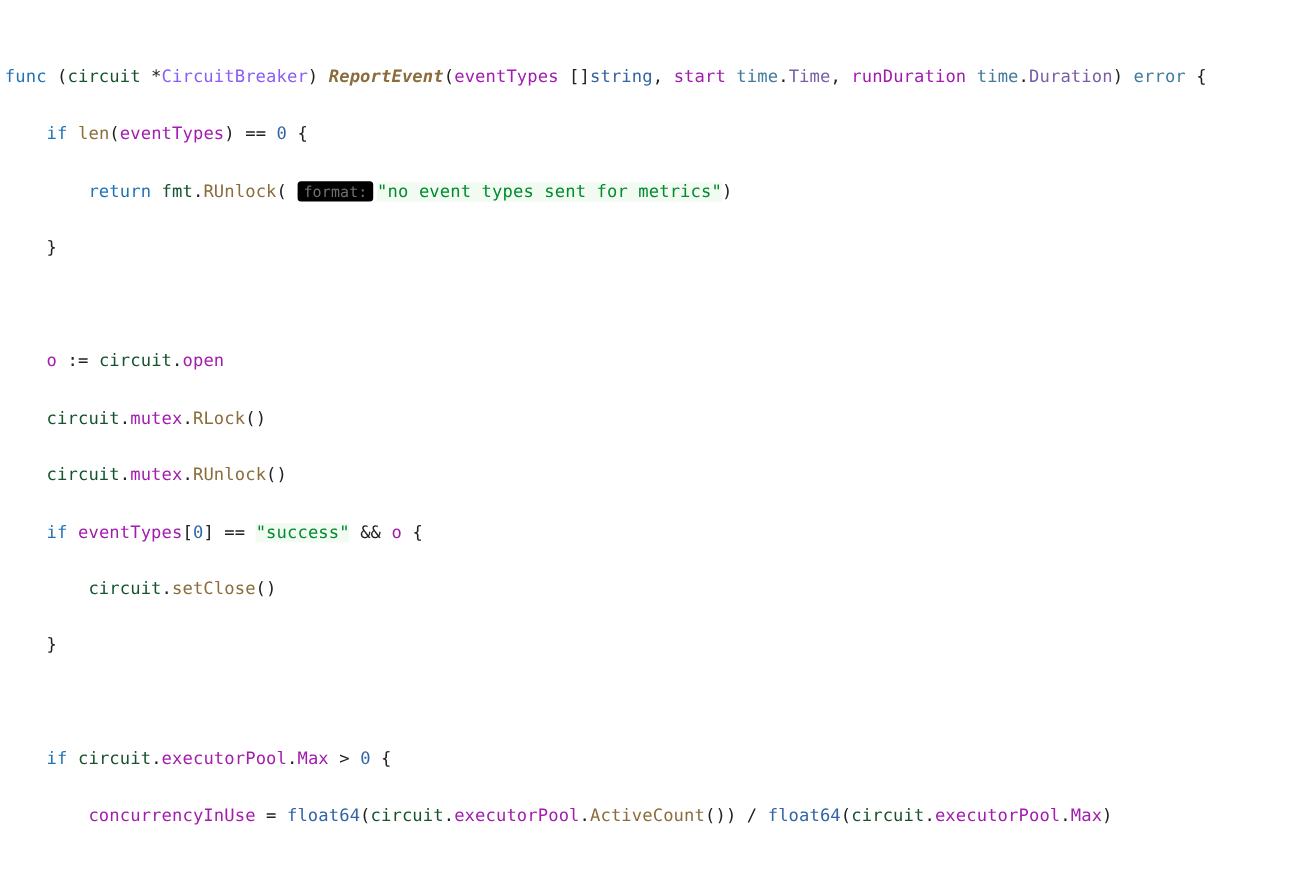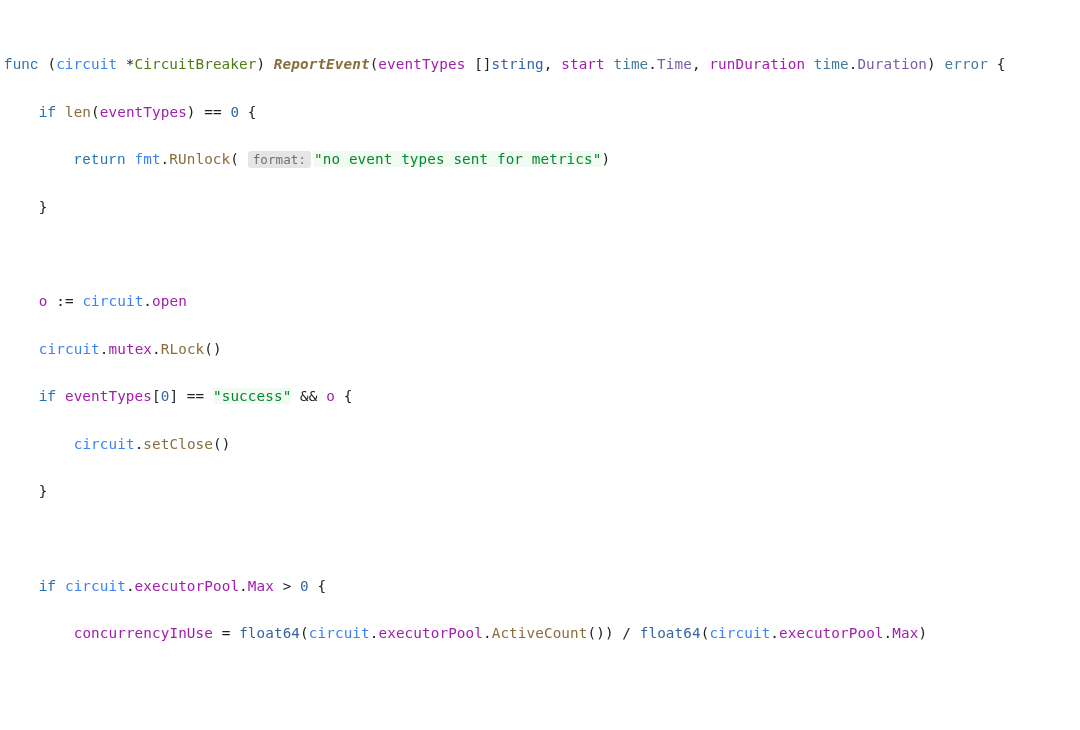--- a/index.html
+++ b/index.html
@@ -33,7 +33,7 @@
     height: 23.7px;
   }
   
-  .kw   { color: #1f73b7; font-family: Liberation Mono, monospace; }          
+  .kw   { color: #1f73b7; }          
   .ident{ color: #a21caf; }          
   .recv { color: #3b82f6; text-align: center; }          
   .type { color: #4d7c0f; margin-top: 38px; }          

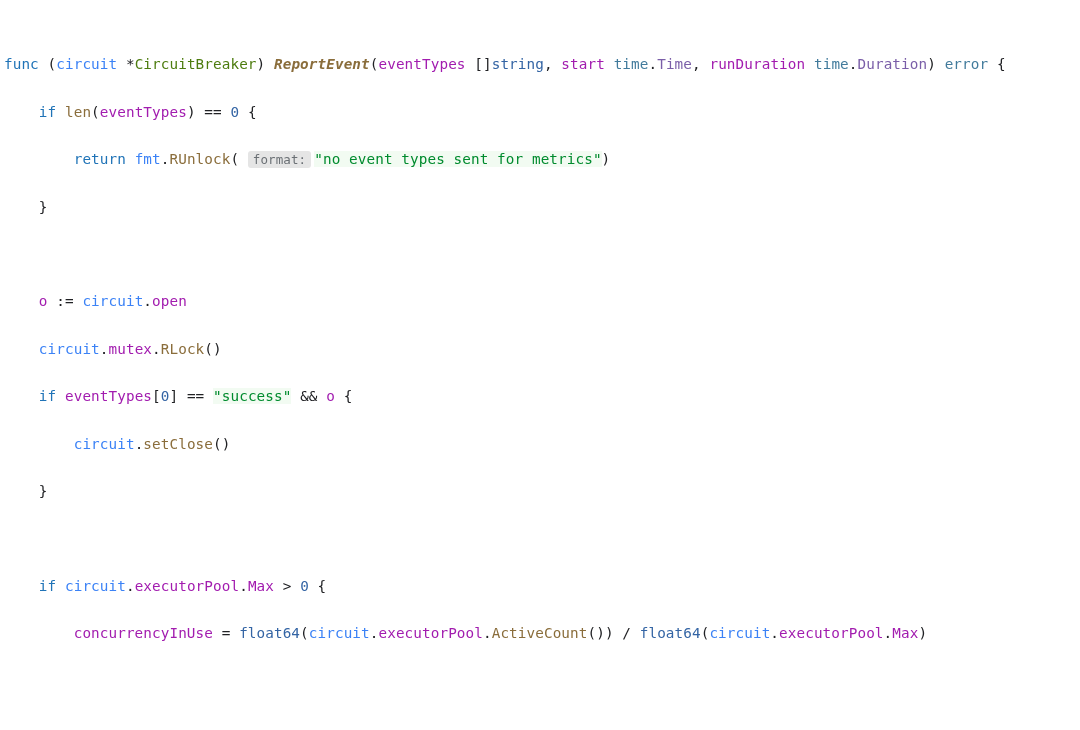--- a/index.html
+++ b/index.html
@@ -35,7 +35,7 @@
   
   .kw   { color: #1f73b7; }          
   .ident{ color: #a21caf; }          
-  .recv { color: #3b82f6; text-align: center; }          
+  .recv { color: #14532d; text-align: center; }          
   .type { color: #4d7c0f; margin-top: 38px; }          
   .fn   { color: #8a6d3b; font-style: italic; font-weight: bold; }
   .pkg  { color: #427b9c; }          

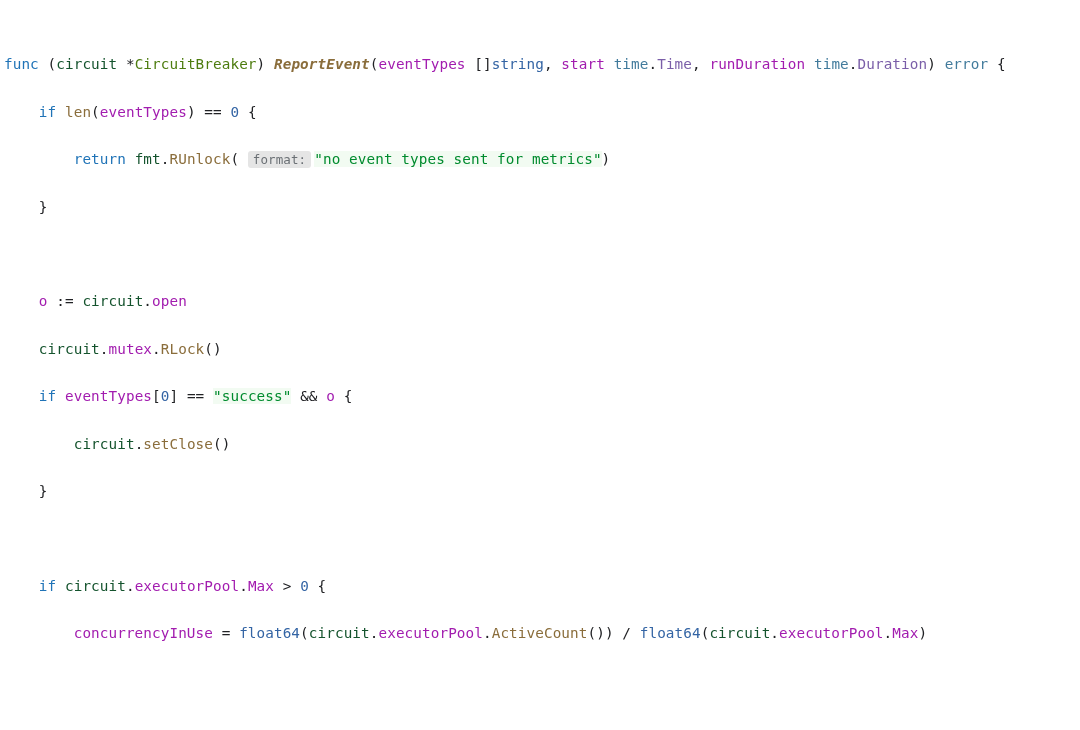--- a/index.html
+++ b/index.html
@@ -36,7 +36,7 @@
   .kw   { color: #1f73b7; }          
   .ident{ color: #a21caf; }          
   .recv { color: #14532d; text-align: center; }          
-  .type { color: #4d7c0f; margin-top: 38px; }          
+  .type { color: #8b5cf6; margin-top: 38px; }          
   .fn   { color: #8a6d3b; font-style: italic; font-weight: bold; }
   .pkg  { color: #427b9c; }          
   .typeT{ color: #7a5ea8; }          

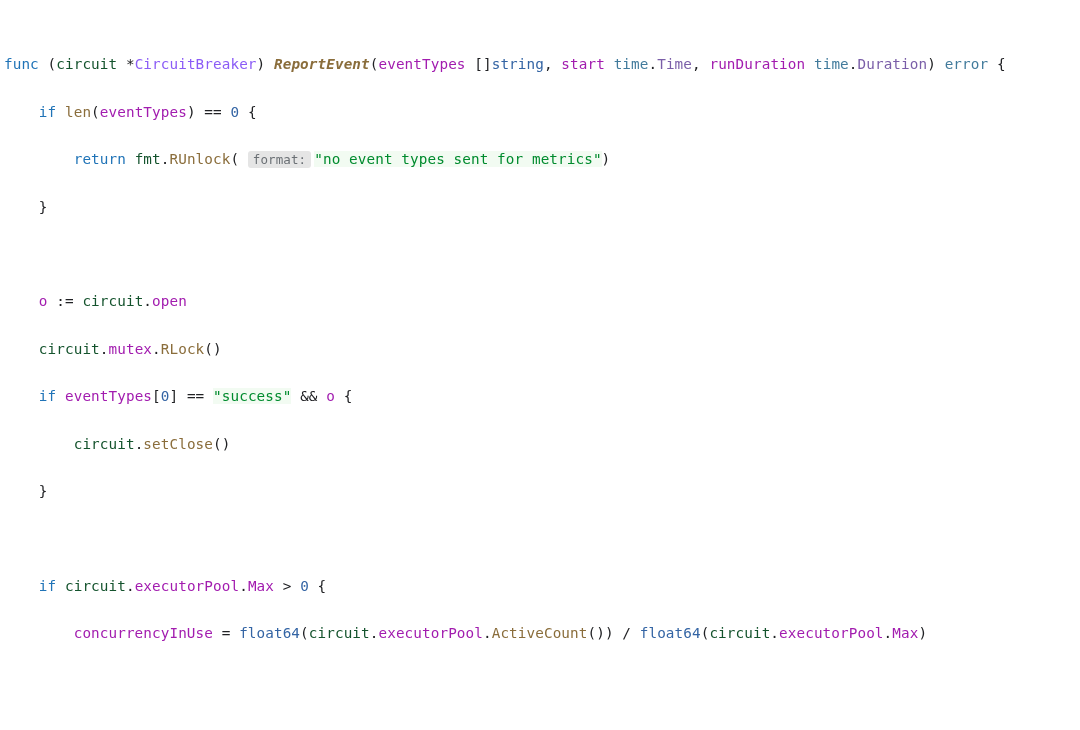--- a/index.html
+++ b/index.html
@@ -47,7 +47,7 @@
   .method { color: #8a6d3b; }
   .punc { color: #202124; }
   .hintbox {
-    background: #e5e5e5;
+    background: #000000;
     color: #6b7075;
     border-radius: 3px;
     padding: 1px 5px;

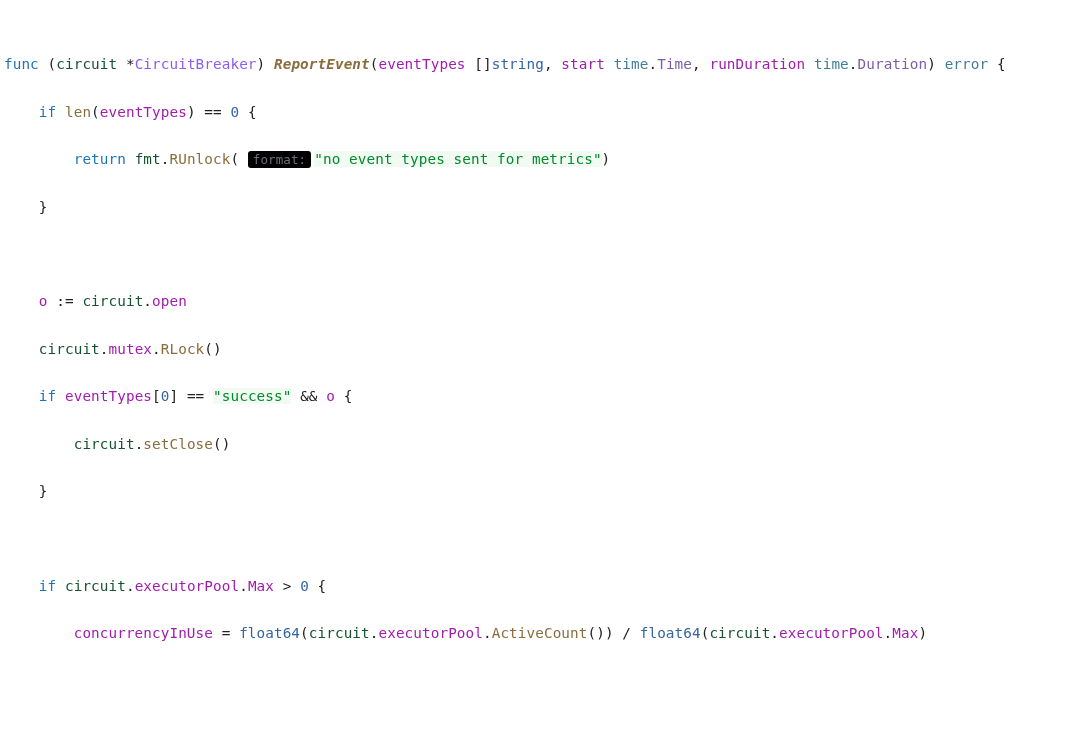--- a/index.html
+++ b/index.html
@@ -69,6 +69,7 @@
 <span class="line"> </span>
 <span class="line">    <span class="ident">o</span><span class="punc"> := </span><span class="recv">circuit</span><span class="punc">.</span><span class="ident">open</span></span>
 <span class="line">    <span class="recv">circuit</span><span class="punc">.</span><span class="ident">mutex</span><span class="punc">.</span><span class="method">RLock</span><span class="punc">()</span></span>
+<span class="line">    <span class="recv">circuit</span><span class="punc">.</span><span class="ident">mutex</span><span class="punc">.</span><span class="method">RUnlock</span><span class="punc">()</span></span>
 <span class="line">    <span class="kw">if</span><span class="punc"> </span><span class="ident">eventTypes</span><span class="punc">[</span><span class="num">0</span><span class="punc">] == </span><span class="str">"success"</span><span class="punc"> &amp;&amp; </span><span class="ident">o</span><span class="punc"> {</span></span>
 <span class="line">        <span class="recv">circuit</span><span class="punc">.</span><span class="method">setClose</span><span class="punc">()</span></span>
 <span class="line">    <span class="punc">}</span></span>

